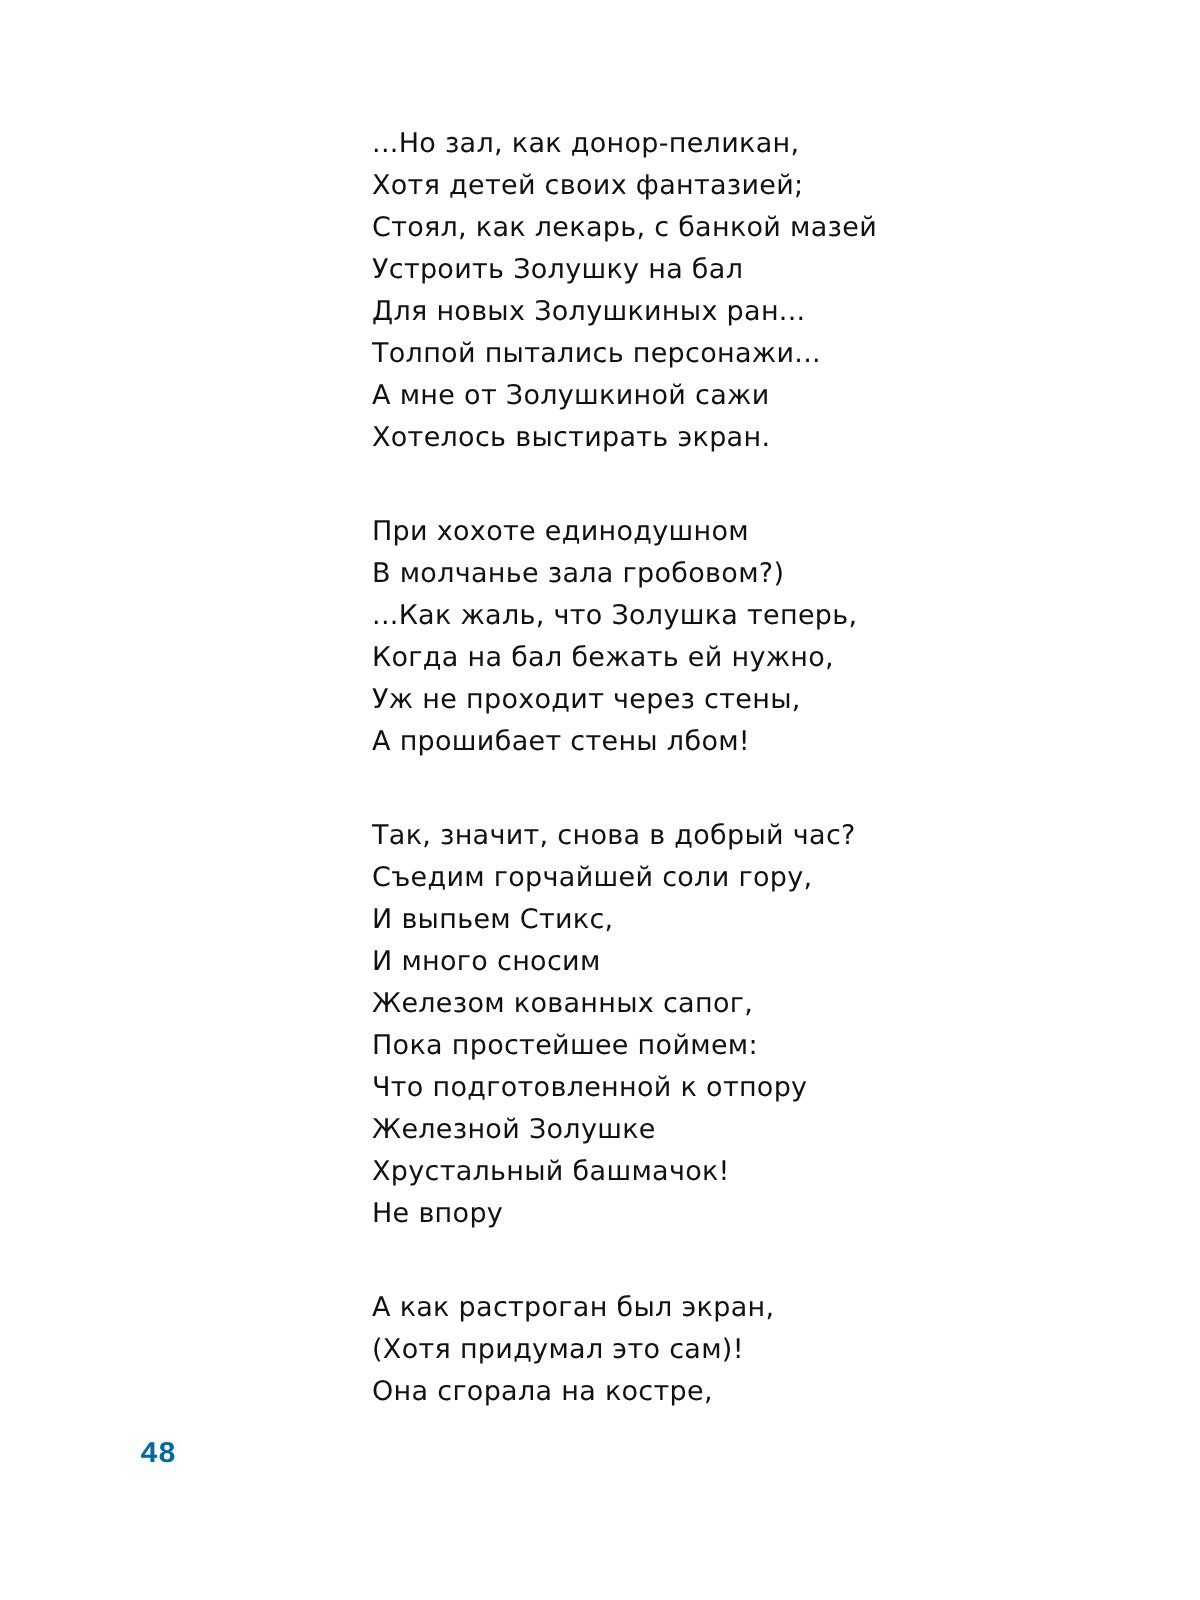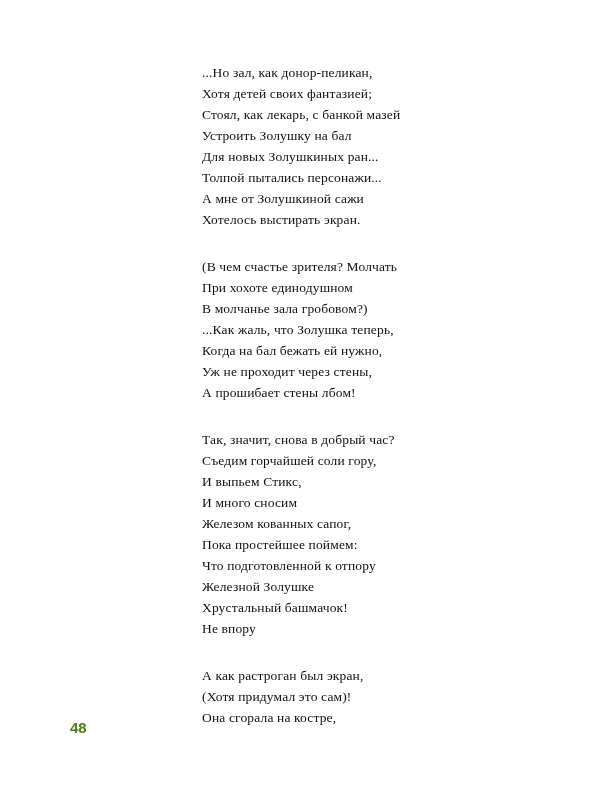--- a/index.html
+++ b/index.html
@@ -6,7 +6,7 @@
     body { width: 600px; height: 800px; position: relative; overflow: hidden;
       font-family: "DejaVu Sans", sans-serif; color: #111; }
     .poem { position: absolute; left: 186px; top: 62px; width: 300px; }
-    .stanza { margin: 0 0 26px 16px; font-family: Liberation Serif, serif; }
+    .stanza { margin: 0 0 26px 0; }
     .line { display: block; font-size: 13.5px; line-height: 21px; height: 21px;
       white-space: nowrap; letter-spacing: 0.15px; font-weight: normal; }
     .page-number { position: absolute; left: 70px; top: 719px; font-size: 15px;

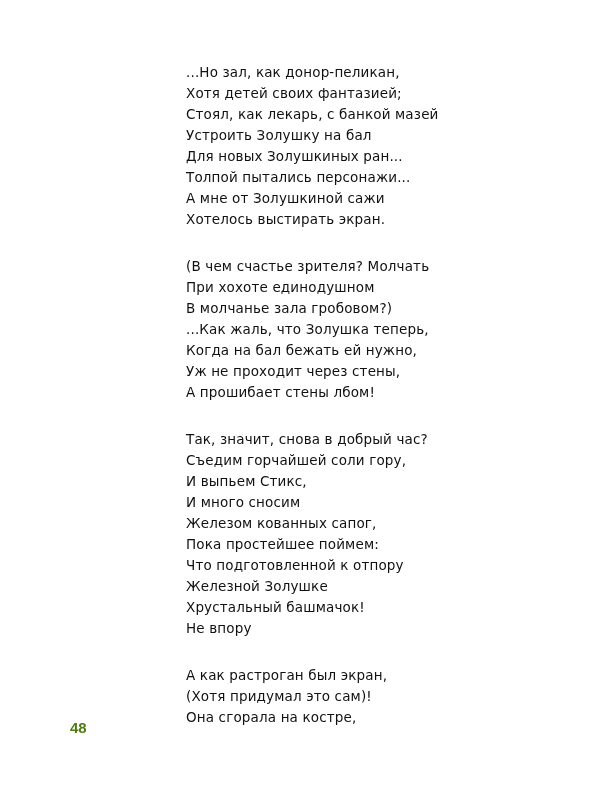--- a/index.html
+++ b/index.html
@@ -27,7 +27,6 @@
     <span class="line">Хотелось выстирать экран.</span>
   </div>
   <div class="stanza">
-    <span class="line">(В чем счастье зрителя? Молчать</span>
     <span class="line">При хохоте единодушном</span>
     <span class="line">В молчанье зала гробовом?)</span>
     <span class="line">...Как жаль, что Золушка теперь,</span>

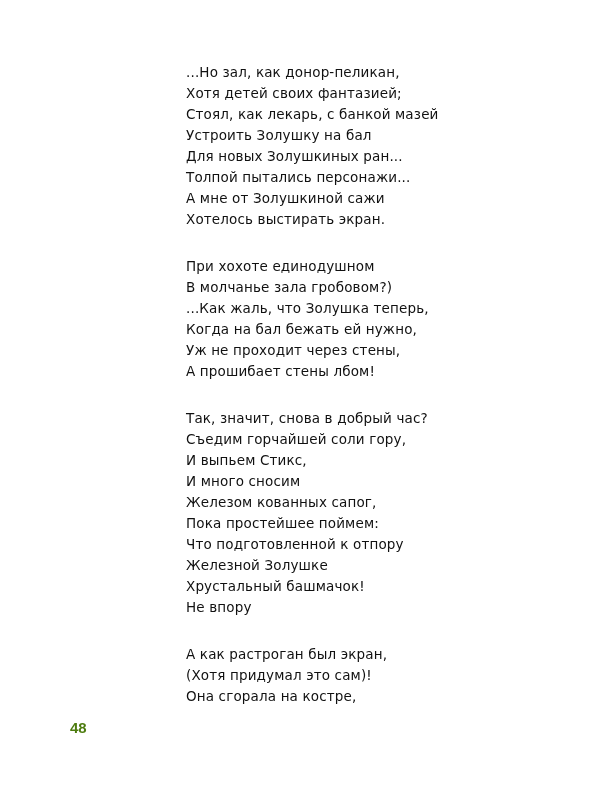--- a/index.html
+++ b/index.html
@@ -10,7 +10,7 @@
     .line { display: block; font-size: 13.5px; line-height: 21px; height: 21px;
       white-space: nowrap; letter-spacing: 0.15px; font-weight: normal; }
     .page-number { position: absolute; left: 70px; top: 719px; font-size: 15px;
-      font-family: Liberation Sans, sans-serif; font-weight: bold; color: #4d7c0f; }
+      font-family: Liberation Mono, monospace; font-weight: bold; color: #0369a1; }
   </style>
 </head>
 <body>

